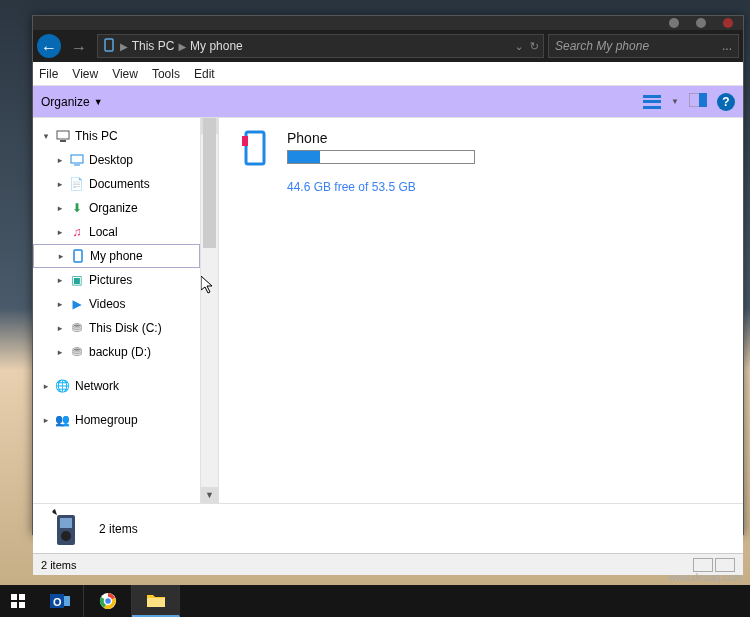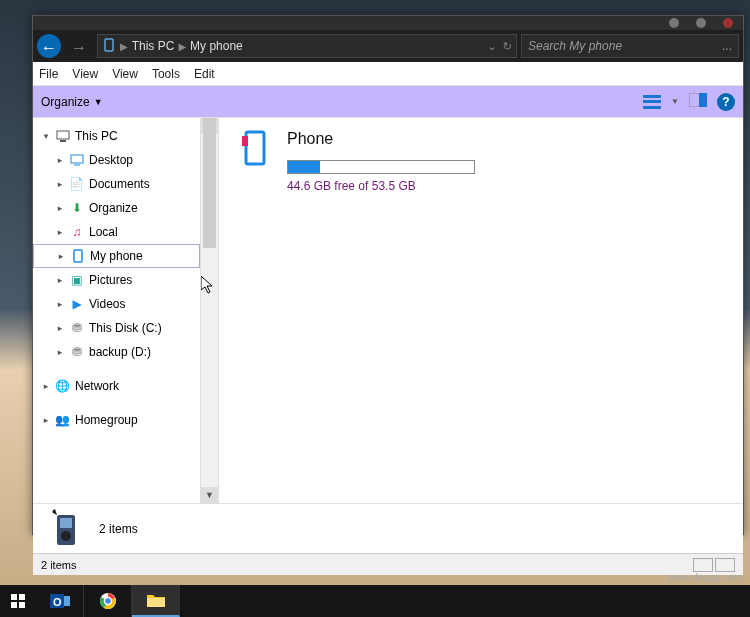--- a/index.html
+++ b/index.html
@@ -18,7 +18,7 @@
   .addressbar .crumb { color: #ddd; }
   .addressbar .sep { color: #888; font-size: 10px; }
   .addrend { margin-left: auto; display:flex; gap:6px; align-items:center; font-size:11px; color:#888;}
-  .searchbox { width: 218px; height: 24px; background: #2a2a2a; border: 1px solid #444; display: flex; align-items: center; padding: 0 6px; color: #999; font-style: italic; }
+  .searchbox { width: 191px; height: 24px; background: #2a2a2a; border: 1px solid #444; display: flex; align-items: center; padding: 0 6px; color: #999; font-style: italic; }
   .searchbox .dots { margin-left:auto; font-style:normal; }
   .menubar { height: 24px; background: #fff; border-bottom: 1px solid #e0e0e0; display: flex; align-items: center; padding: 4px 6px; gap: 14px; font-size: 12px; color: #222; }
   .cmdbar { height: 32px; background: #c4b5fd; border-bottom: 1px solid #e0e0e0; display: flex; align-items: center; padding: 0 8px; font-size: 12px; }

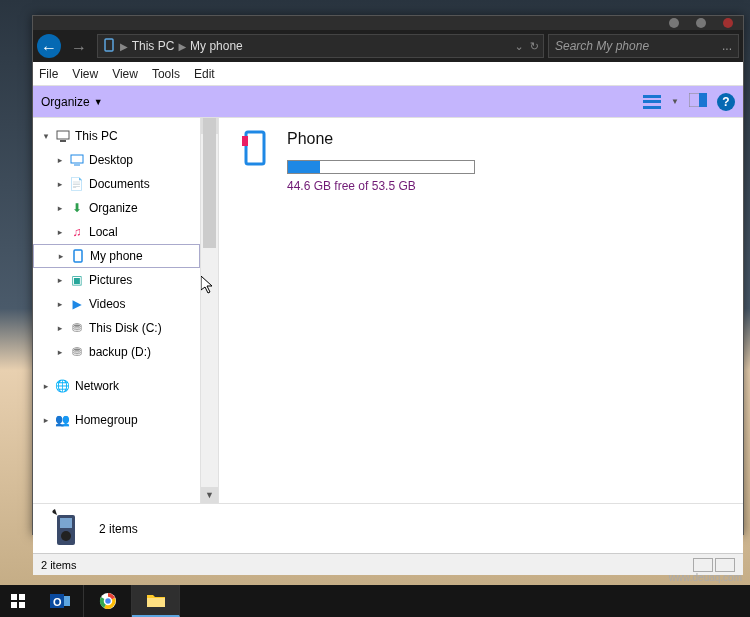--- a/index.html
+++ b/index.html
@@ -41,7 +41,7 @@
   .content { flex:1; padding: 12px 18px; background:#fff; }
   .device { display:flex; gap:14px; align-items:flex-start; }
   .devicon { width:36px; height:36px; display:flex; align-items:center; justify-content:center; }
-  .devinfo .name { font-size:16px; color:#111; margin-bottom:12px; }
+  .devinfo .name { font-size:14px; color:#111; margin-bottom:4px; }
   .devinfo .bar { width:188px; height:14px; border:1px solid #888; background:#fff; position:relative; }
   .devinfo .bar .fill { position:absolute; left:0; top:0; bottom:0; width:32px; background:#1e88e5; }
   .devinfo .free { font-size:12px; color:#701a75; margin-top:5px; }

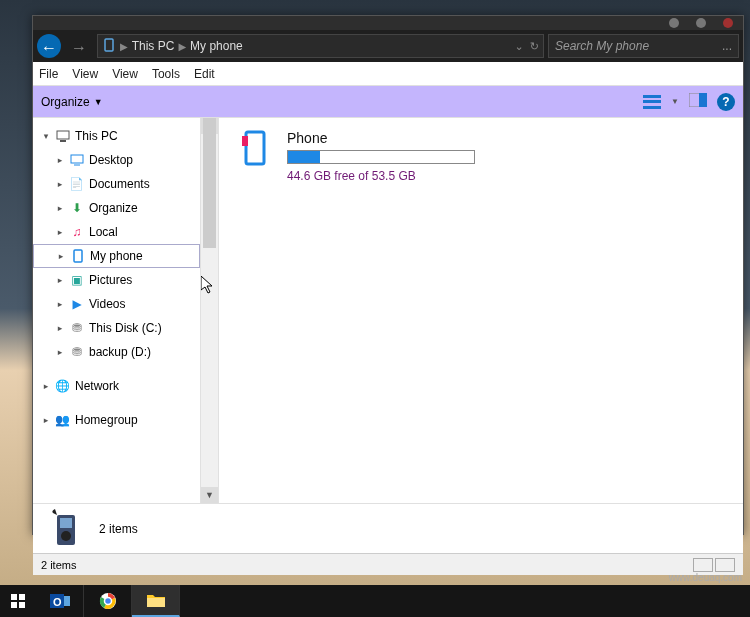--- a/index.html
+++ b/index.html
@@ -44,7 +44,7 @@
   .devinfo .name { font-size:14px; color:#111; margin-bottom:4px; }
   .devinfo .bar { width:188px; height:14px; border:1px solid #888; background:#fff; position:relative; }
   .devinfo .bar .fill { position:absolute; left:0; top:0; bottom:0; width:32px; background:#1e88e5; }
-  .devinfo .free { font-size:12px; color:#701a75; margin-top:5px; }
+  .devinfo .free { font-size:12px; color:#3b82f6; margin-top:16px; }
   .detailspane { height:50px; border-top:1px solid #e0e0e0; display:flex; align-items:center; padding:0 16px; gap:18px; font-size:12px; background:#fff;}
   .detailspane .mp3 { width:32px; height:40px; }
   .status { height:22px; border-top:1px solid #ccc; background:#f0f0f0; font-size:11px; display:flex; align-items:center; padding:0 8px; justify-content:space-between;}

